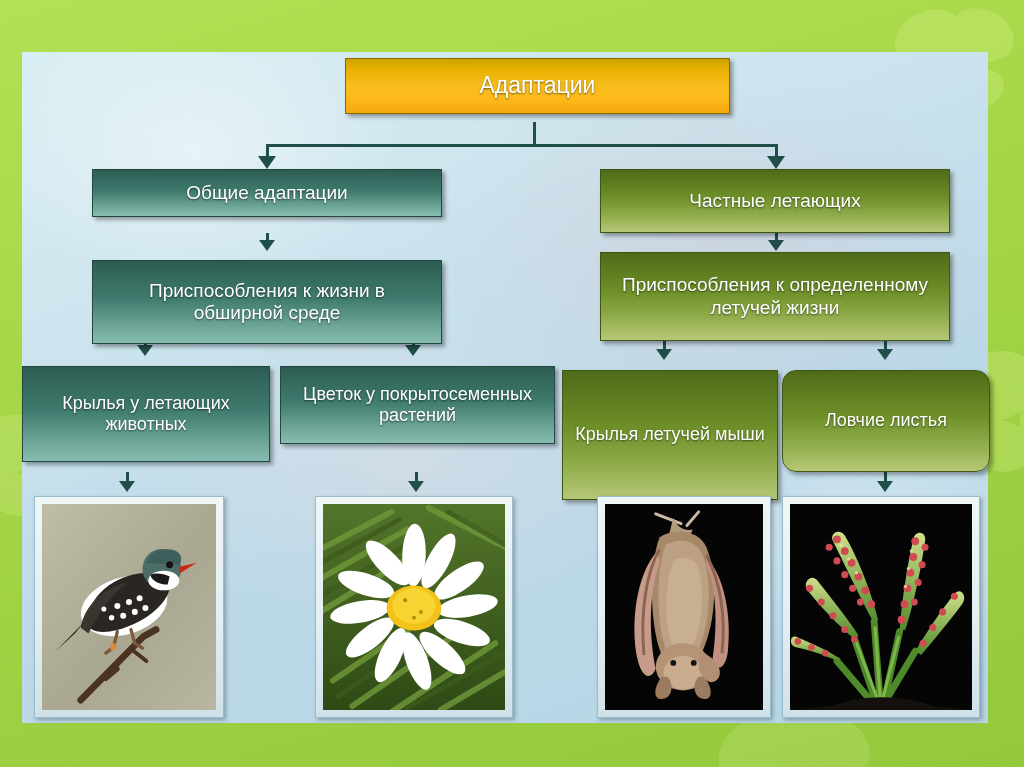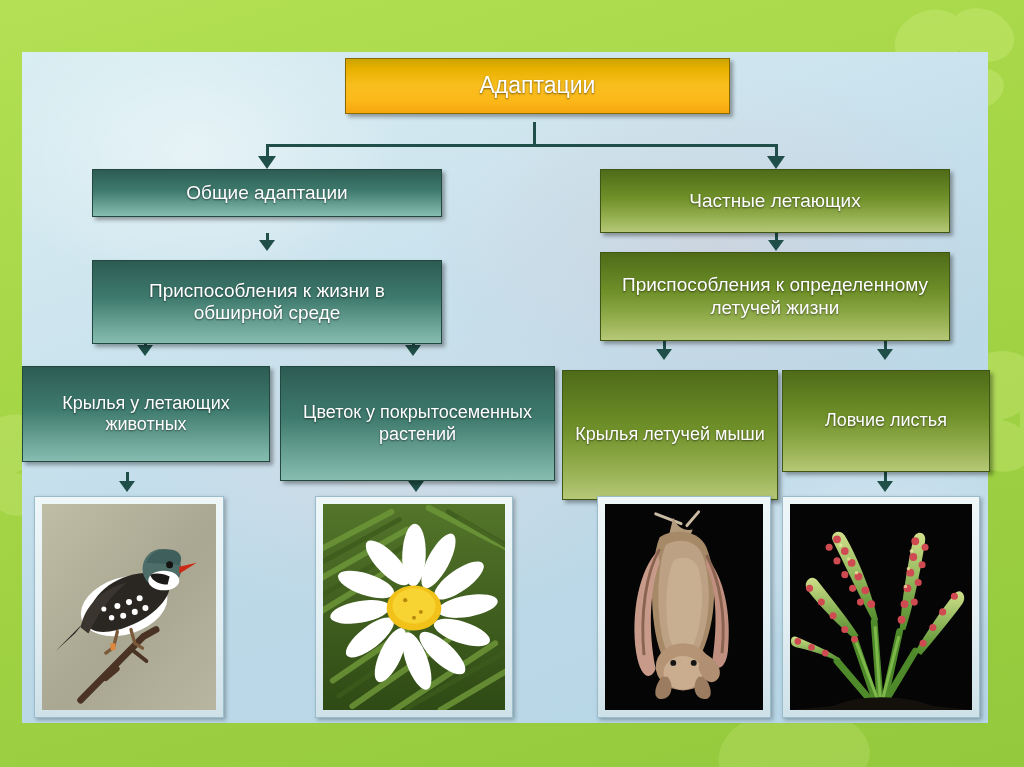--- a/index.html
+++ b/index.html
@@ -193,7 +193,7 @@
     <span>Крылья у летающих животных</span>
   </div>
 
-  <div class="node n-teal" style="left:280px;top:366px;width:275px;height:115px;font-size:18px;">
+  <div class="node n-teal" style="left:280px;top:366px;width:275px;height:78px;font-size:18px;">
     <span>Цветок у покрытосеменных растений</span>
   </div>
 

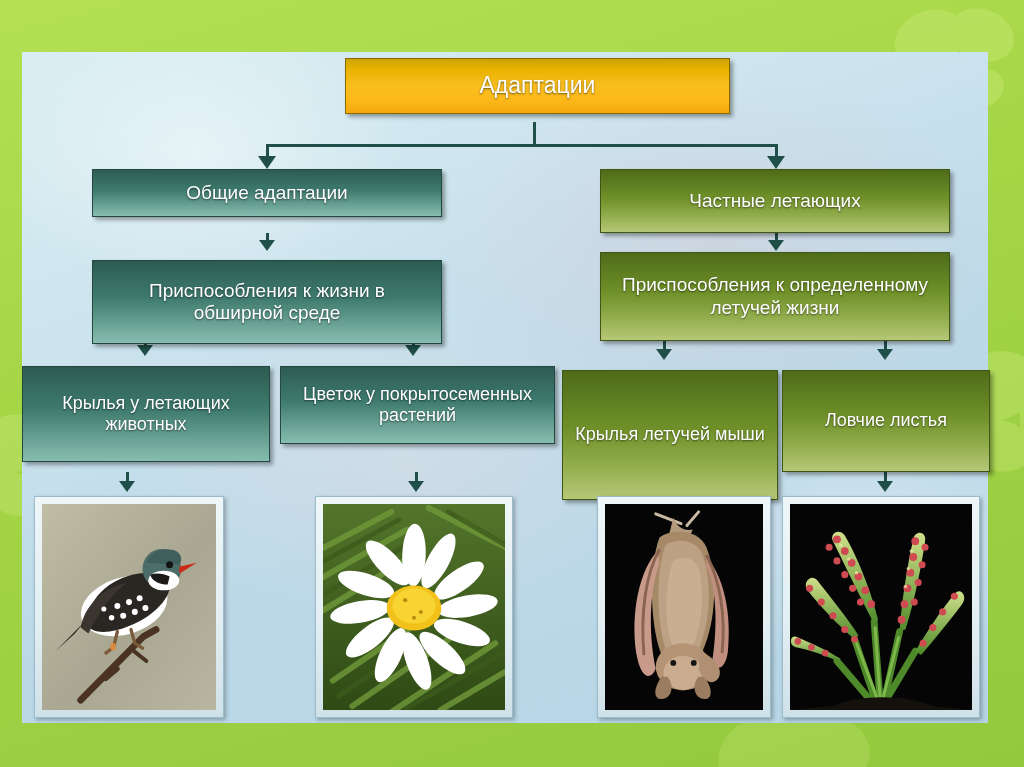--- a/index.html
+++ b/index.html
@@ -201,7 +201,7 @@
     <span>Крылья летучей мыши</span>
   </div>
 
-  <div class="node n-olive" style="left:782px;top:370px;width:208px;height:102px;font-size:18px;">
+  <div class="node n-olive" style="left:782px;top:370px;width:208px;height:102px;font-size:18px;border-radius:14px;">
     <span>Ловчие листья</span>
   </div>
 

